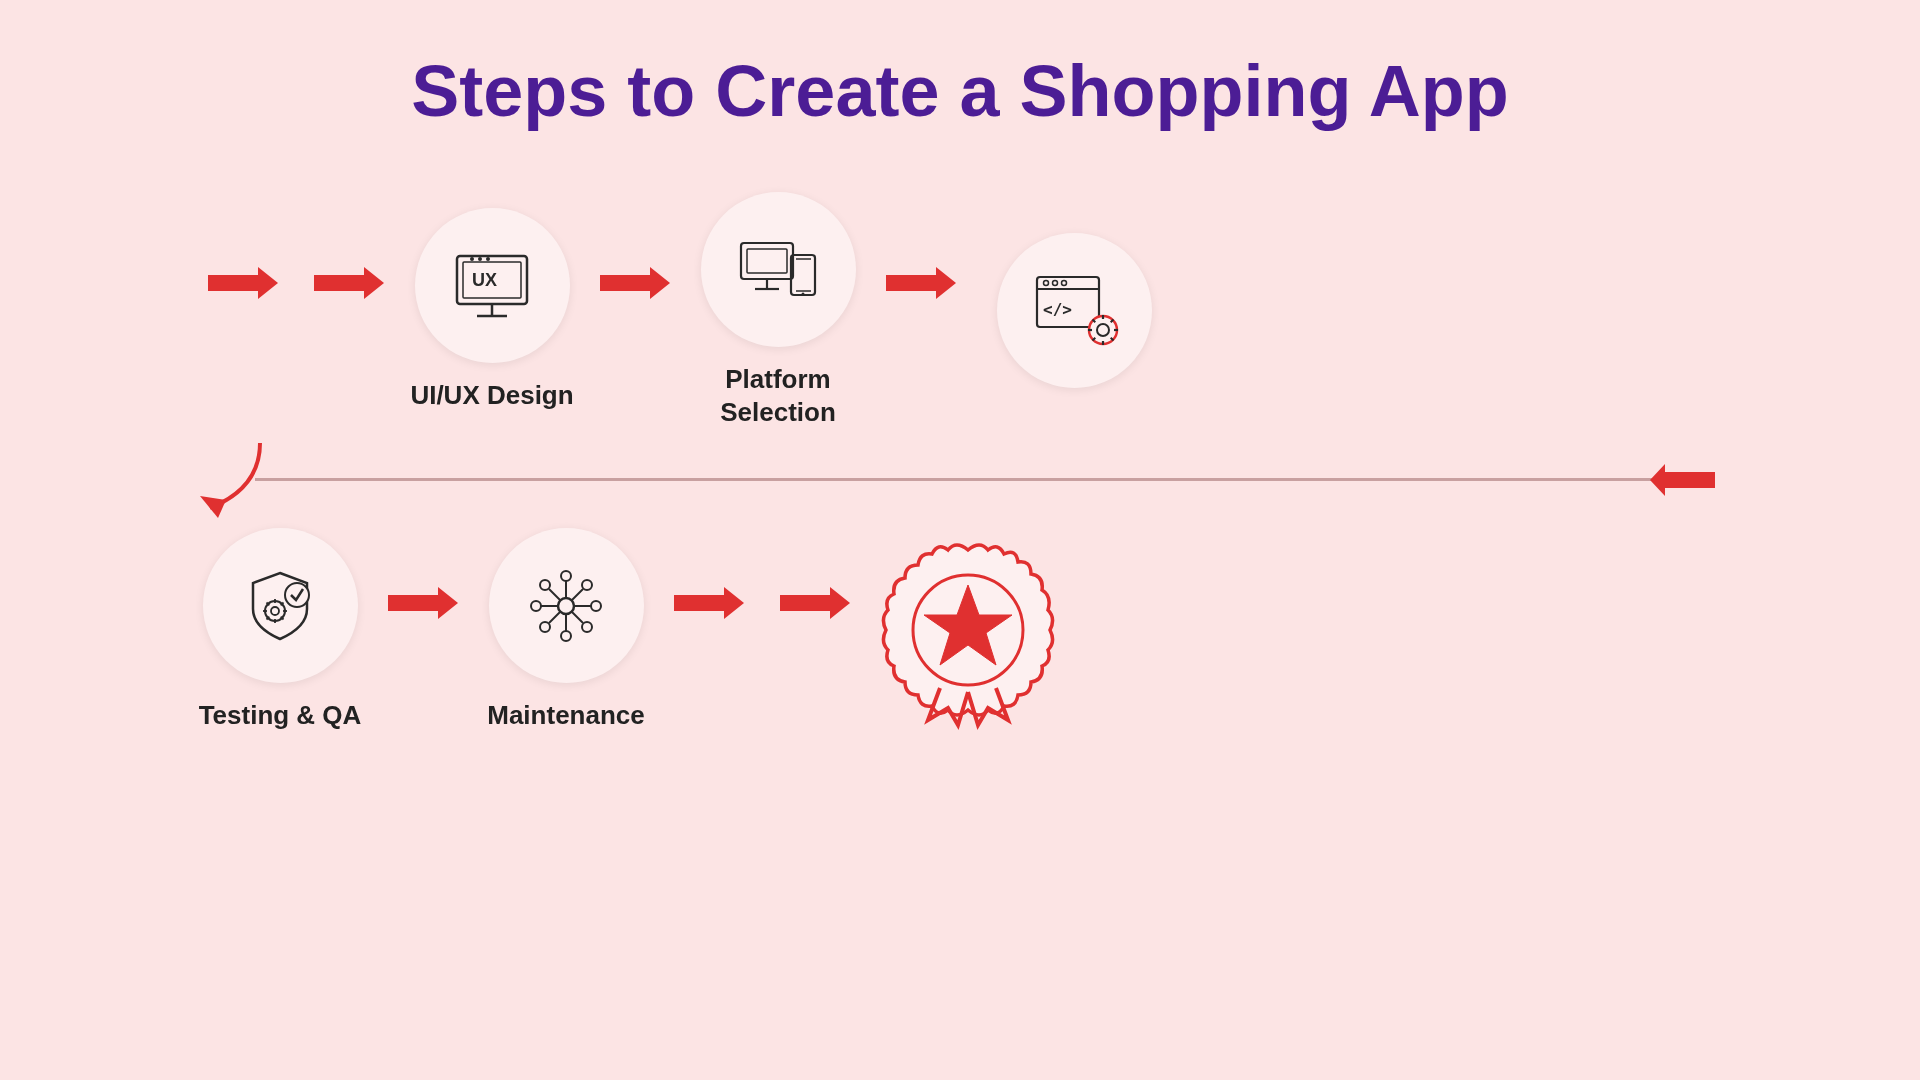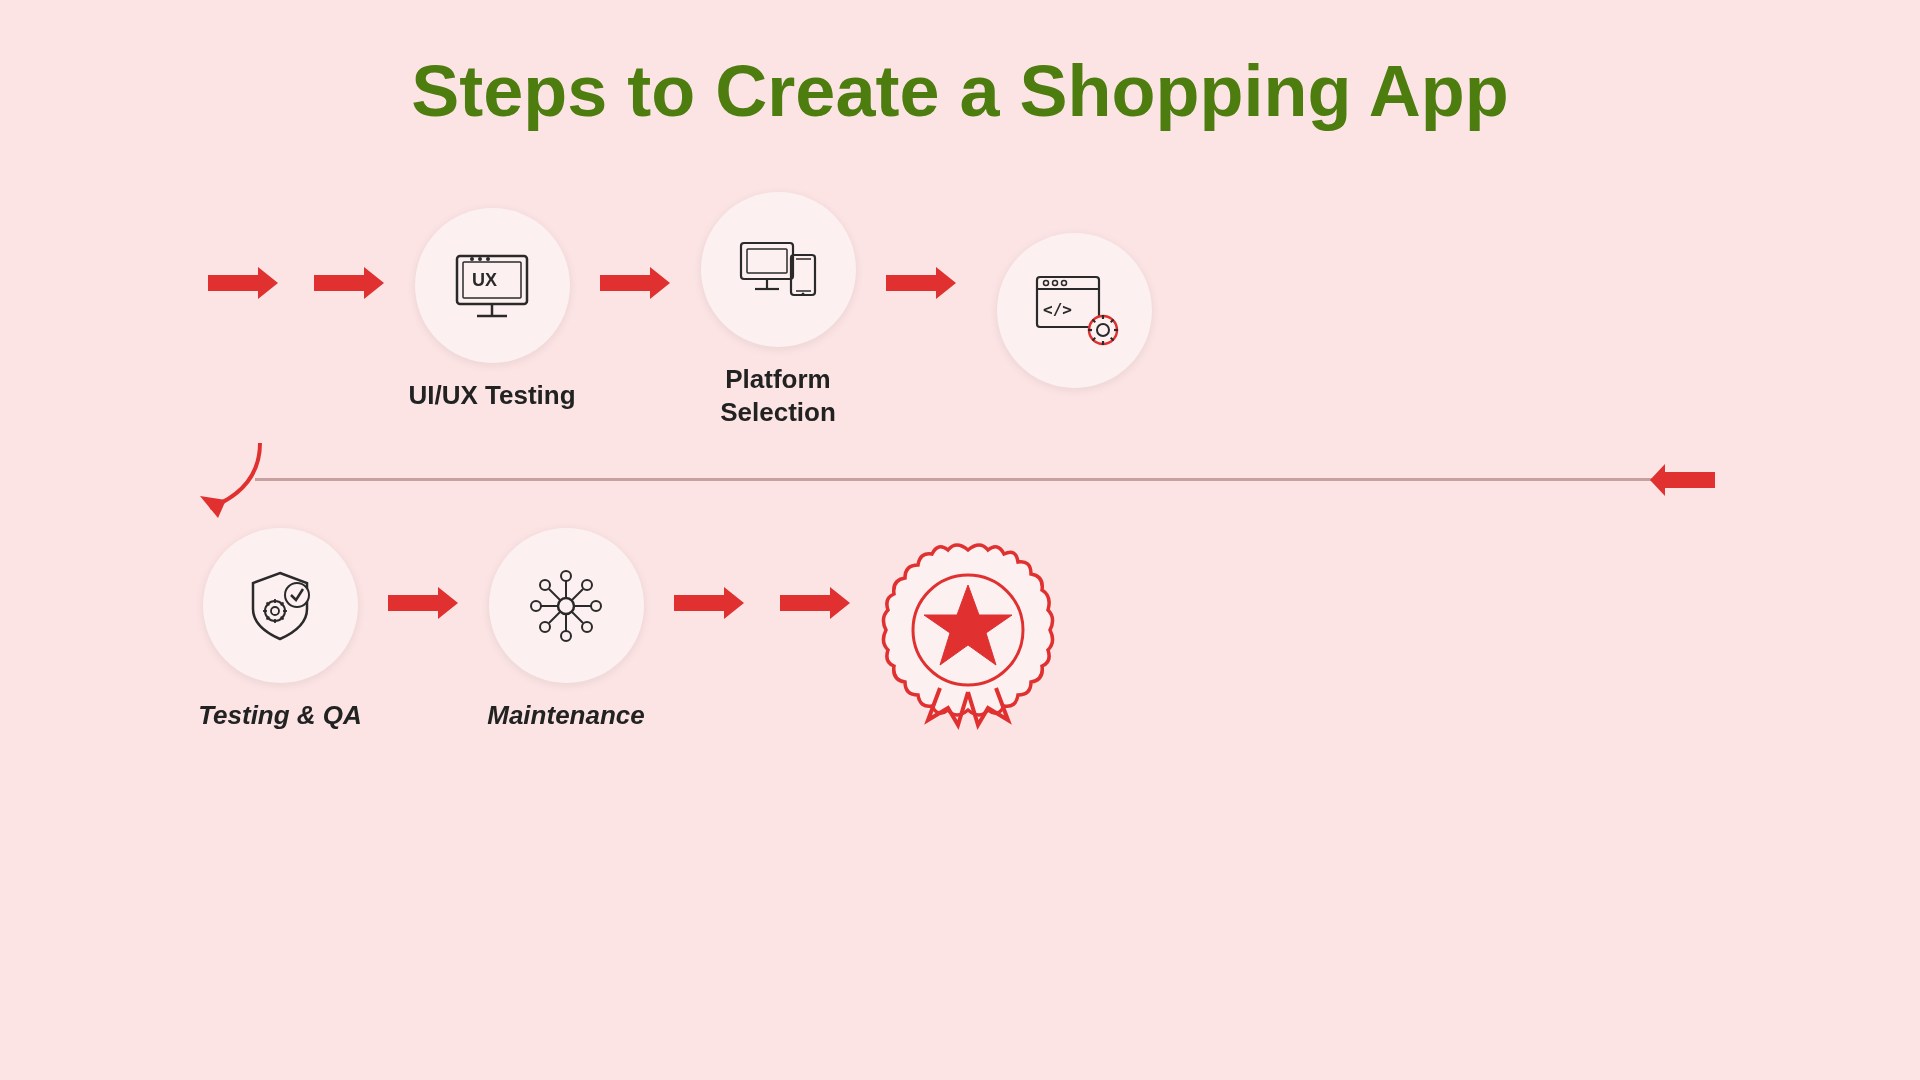--- a/index.html
+++ b/index.html
@@ -18,7 +18,7 @@
     .main-title {
       font-size: 72px;
       font-weight: 900;
-      color: #4d7c0f;
+      color: #4c1d95;
       margin-top: 50px;
       margin-bottom: 60px;
       text-align: center;

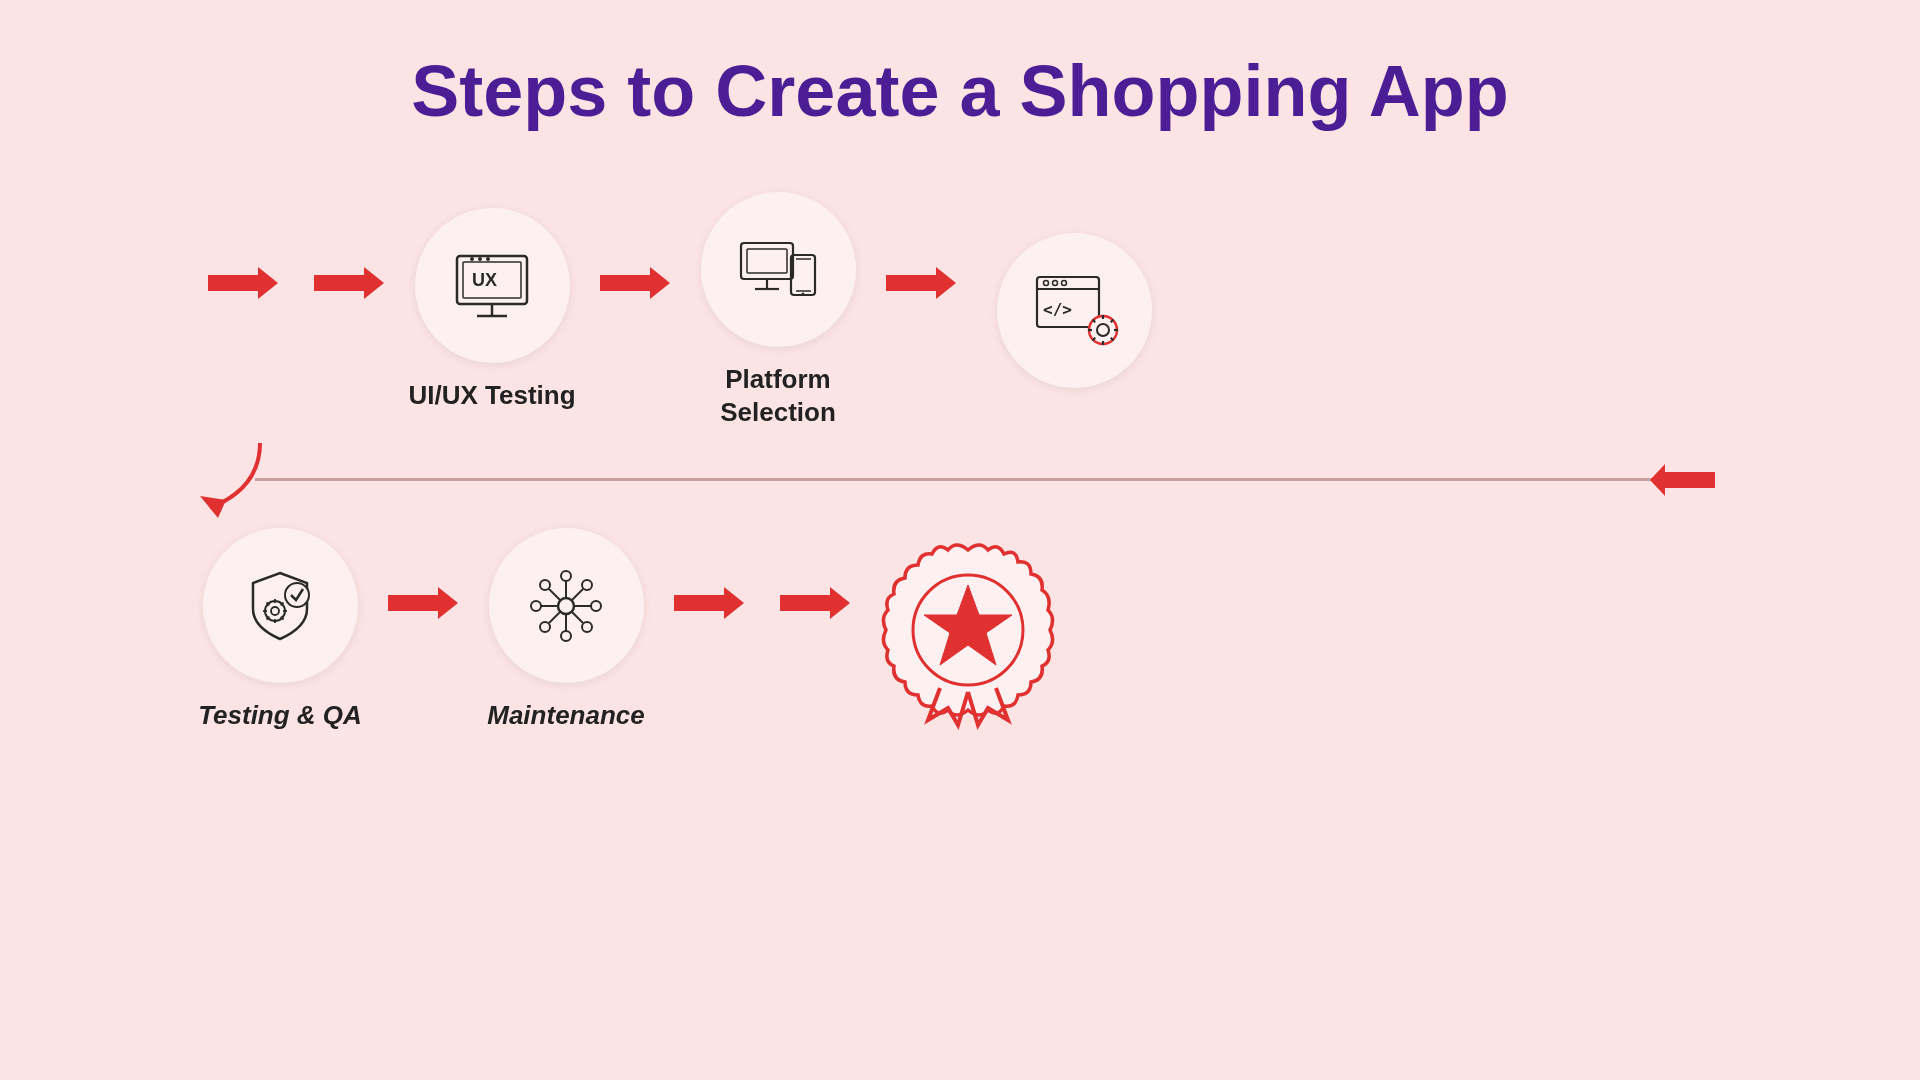--- a/index.html
+++ b/index.html
@@ -162,7 +162,7 @@
           <circle cx="41" cy="18" r="2" fill="#2a2a2a"></circle>
         </svg>
       </div>
-      <div class="step-label">UI/UX Testing</div>
+      <div class="step-label">UI/UX Design</div>
     </div>
 
     <div class="arrow-right">

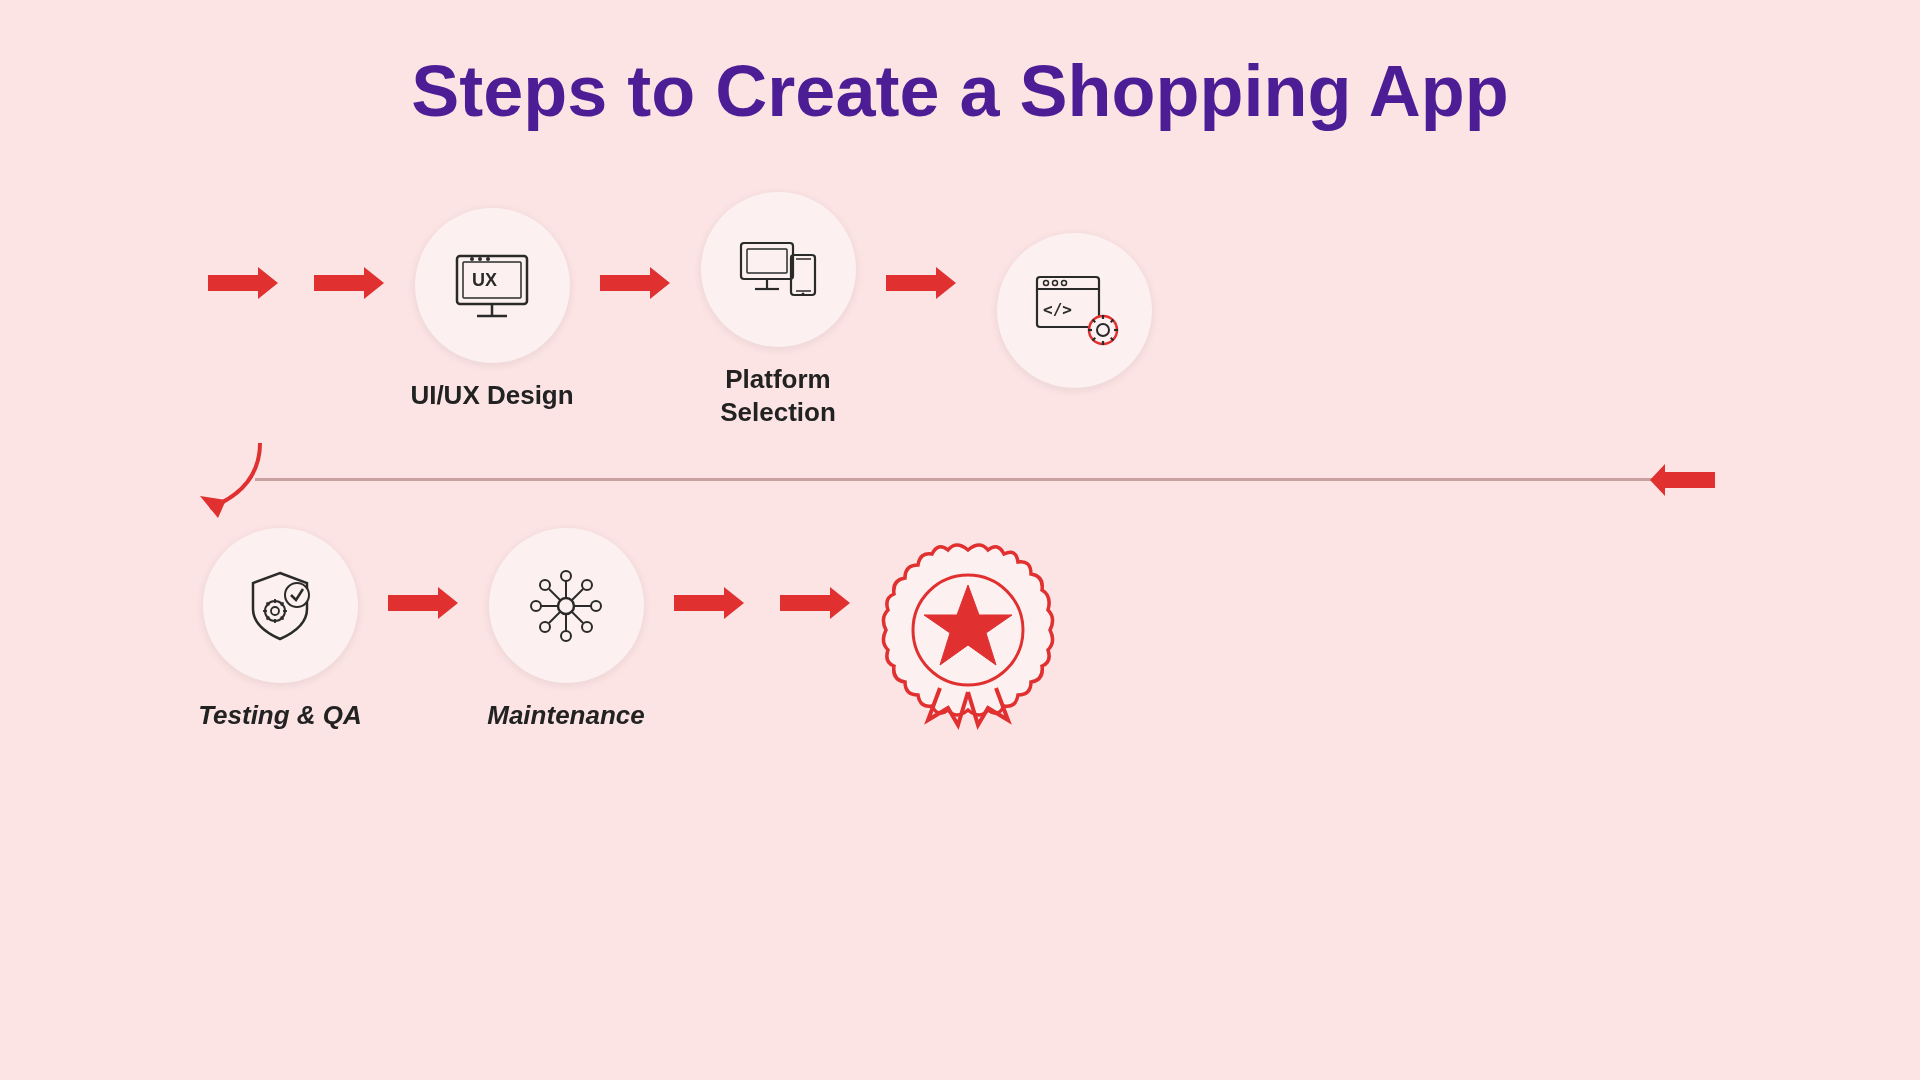--- a/index.html
+++ b/index.html
@@ -102,7 +102,6 @@
       align-items: center;
       padding-left: 80px;
       margin-top: 10px;
-      font-style: italic;
     }
 
     

